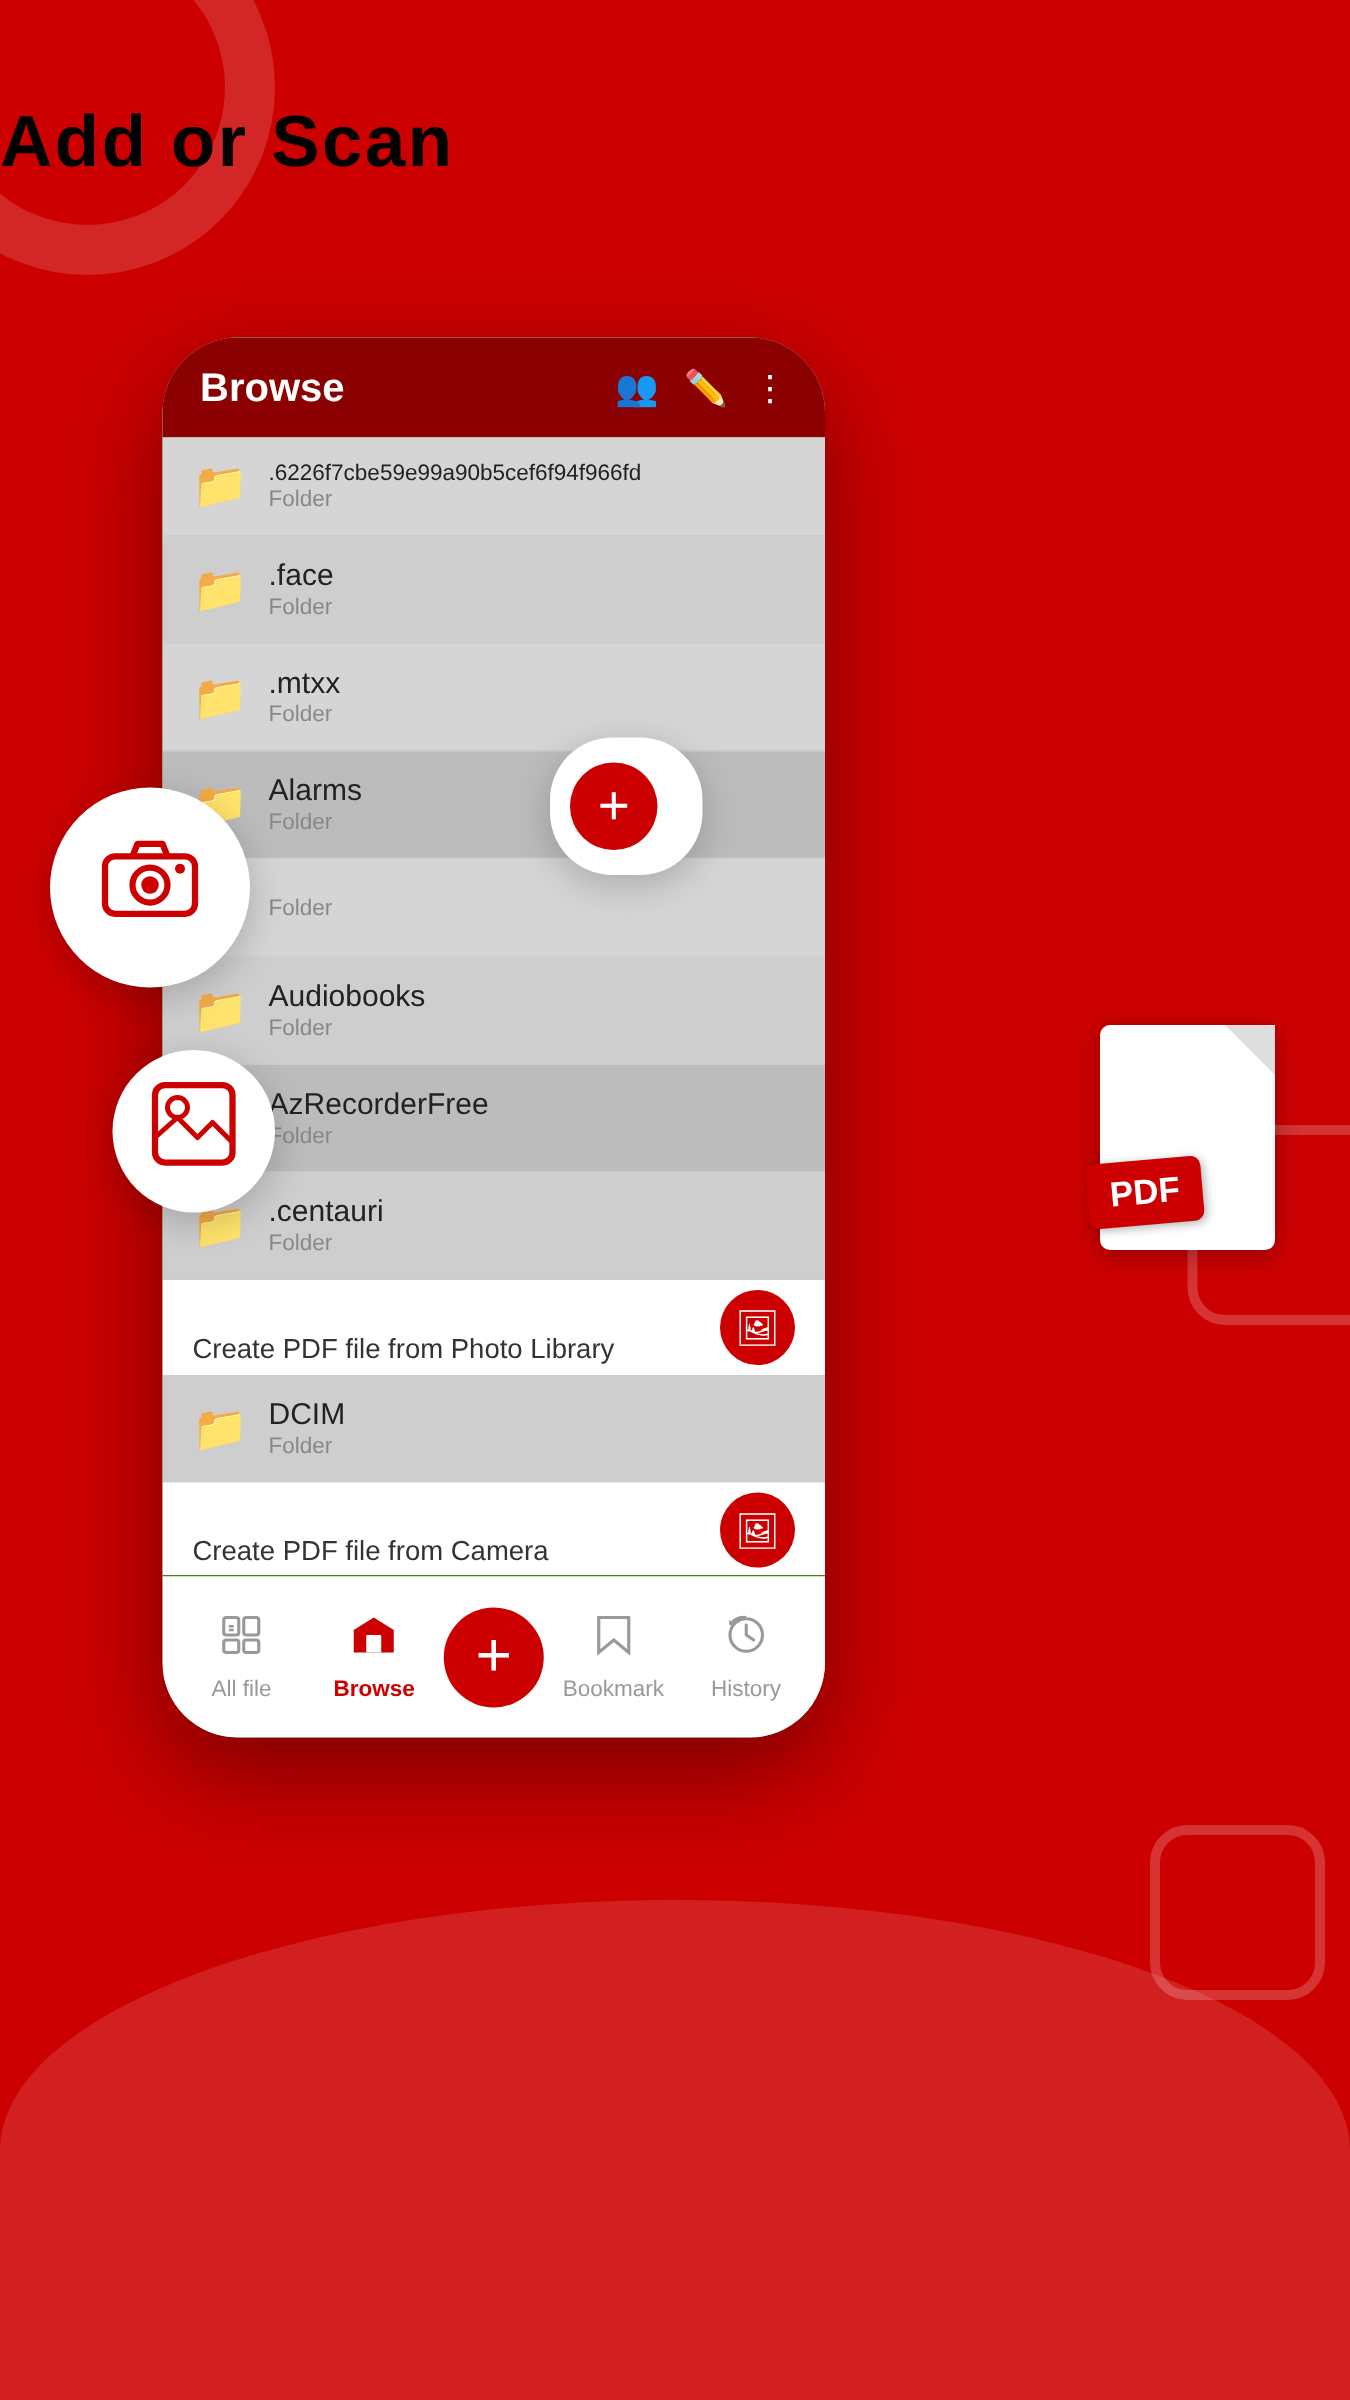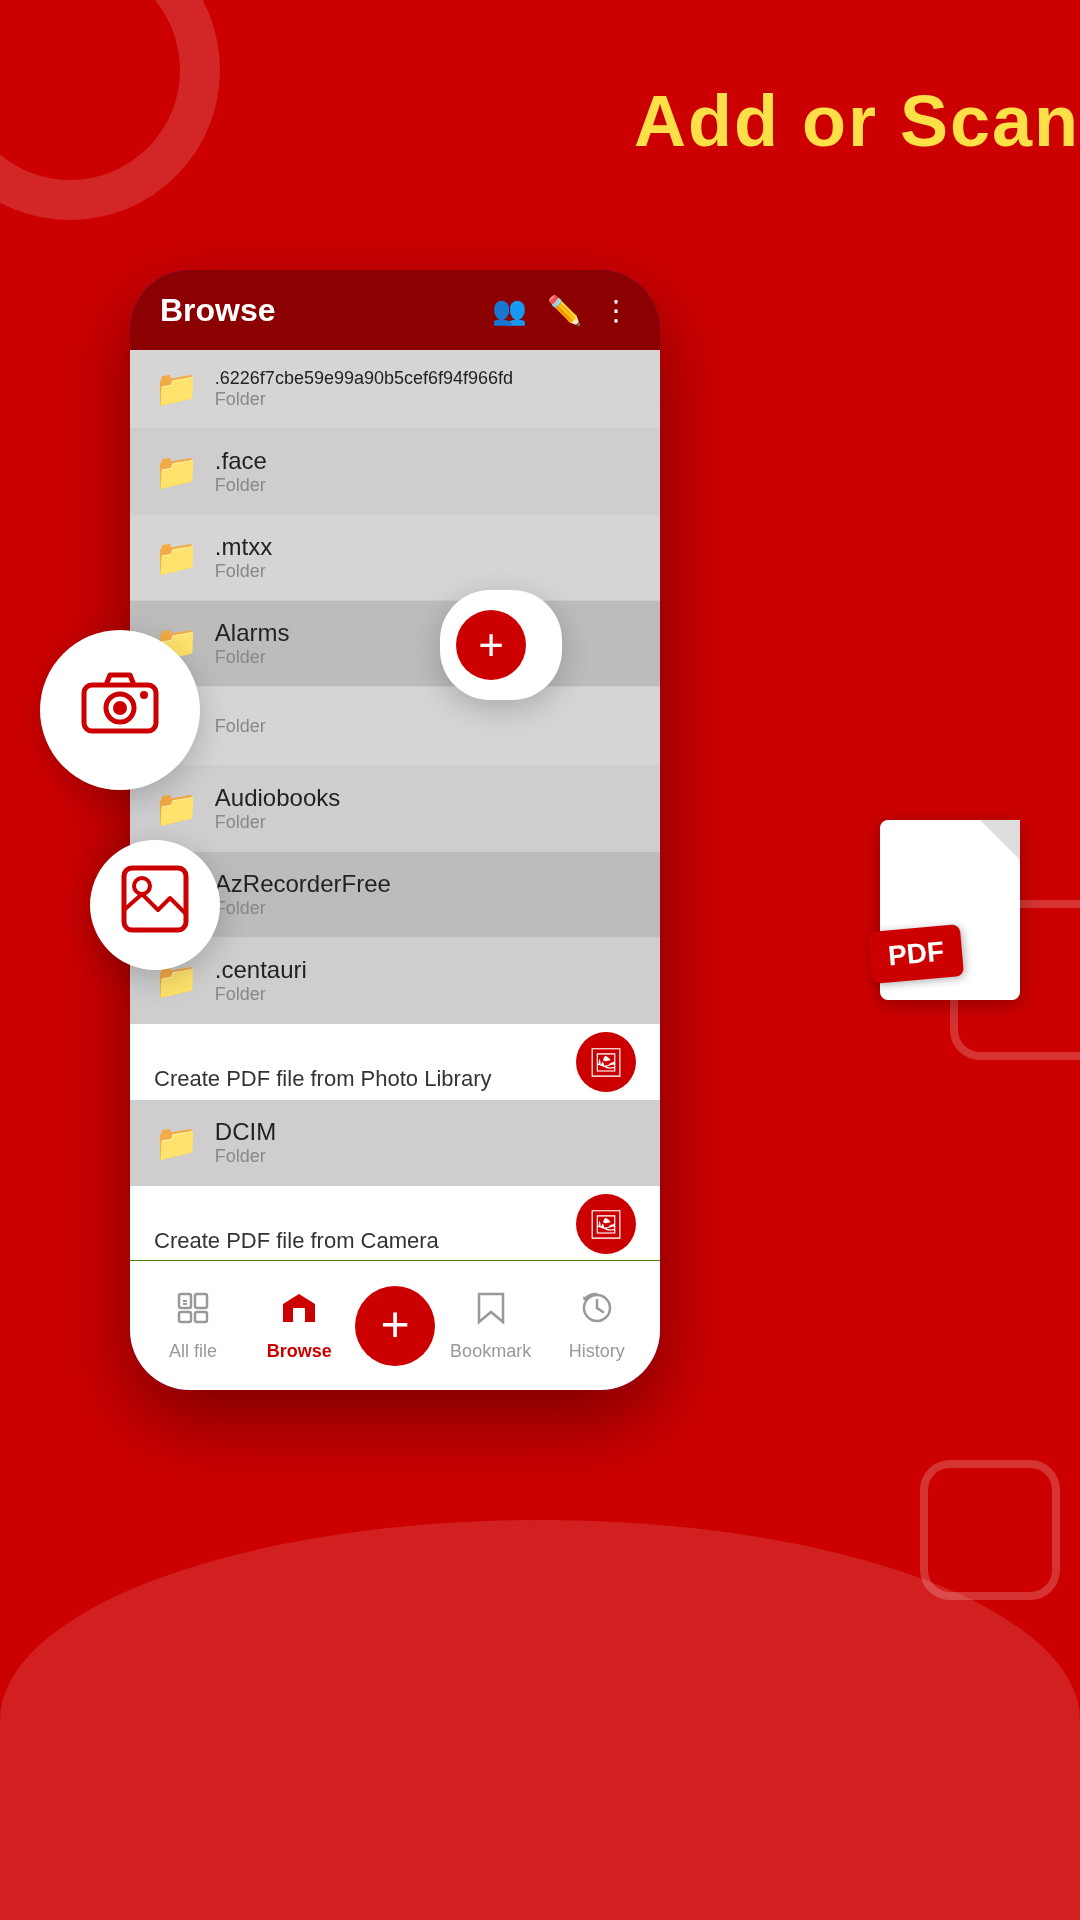--- a/index.html
+++ b/index.html
@@ -59,9 +59,9 @@
       position: absolute;
       top: 80px;
       left: 0; right: 0;
-      text-align: right;
-      color: #fde047;
-      font-size: 72px;
+      text-align: left;
+      color: #000000;
+      font-size: 58px;
       font-weight: 900;
       letter-spacing: 2px;
     }

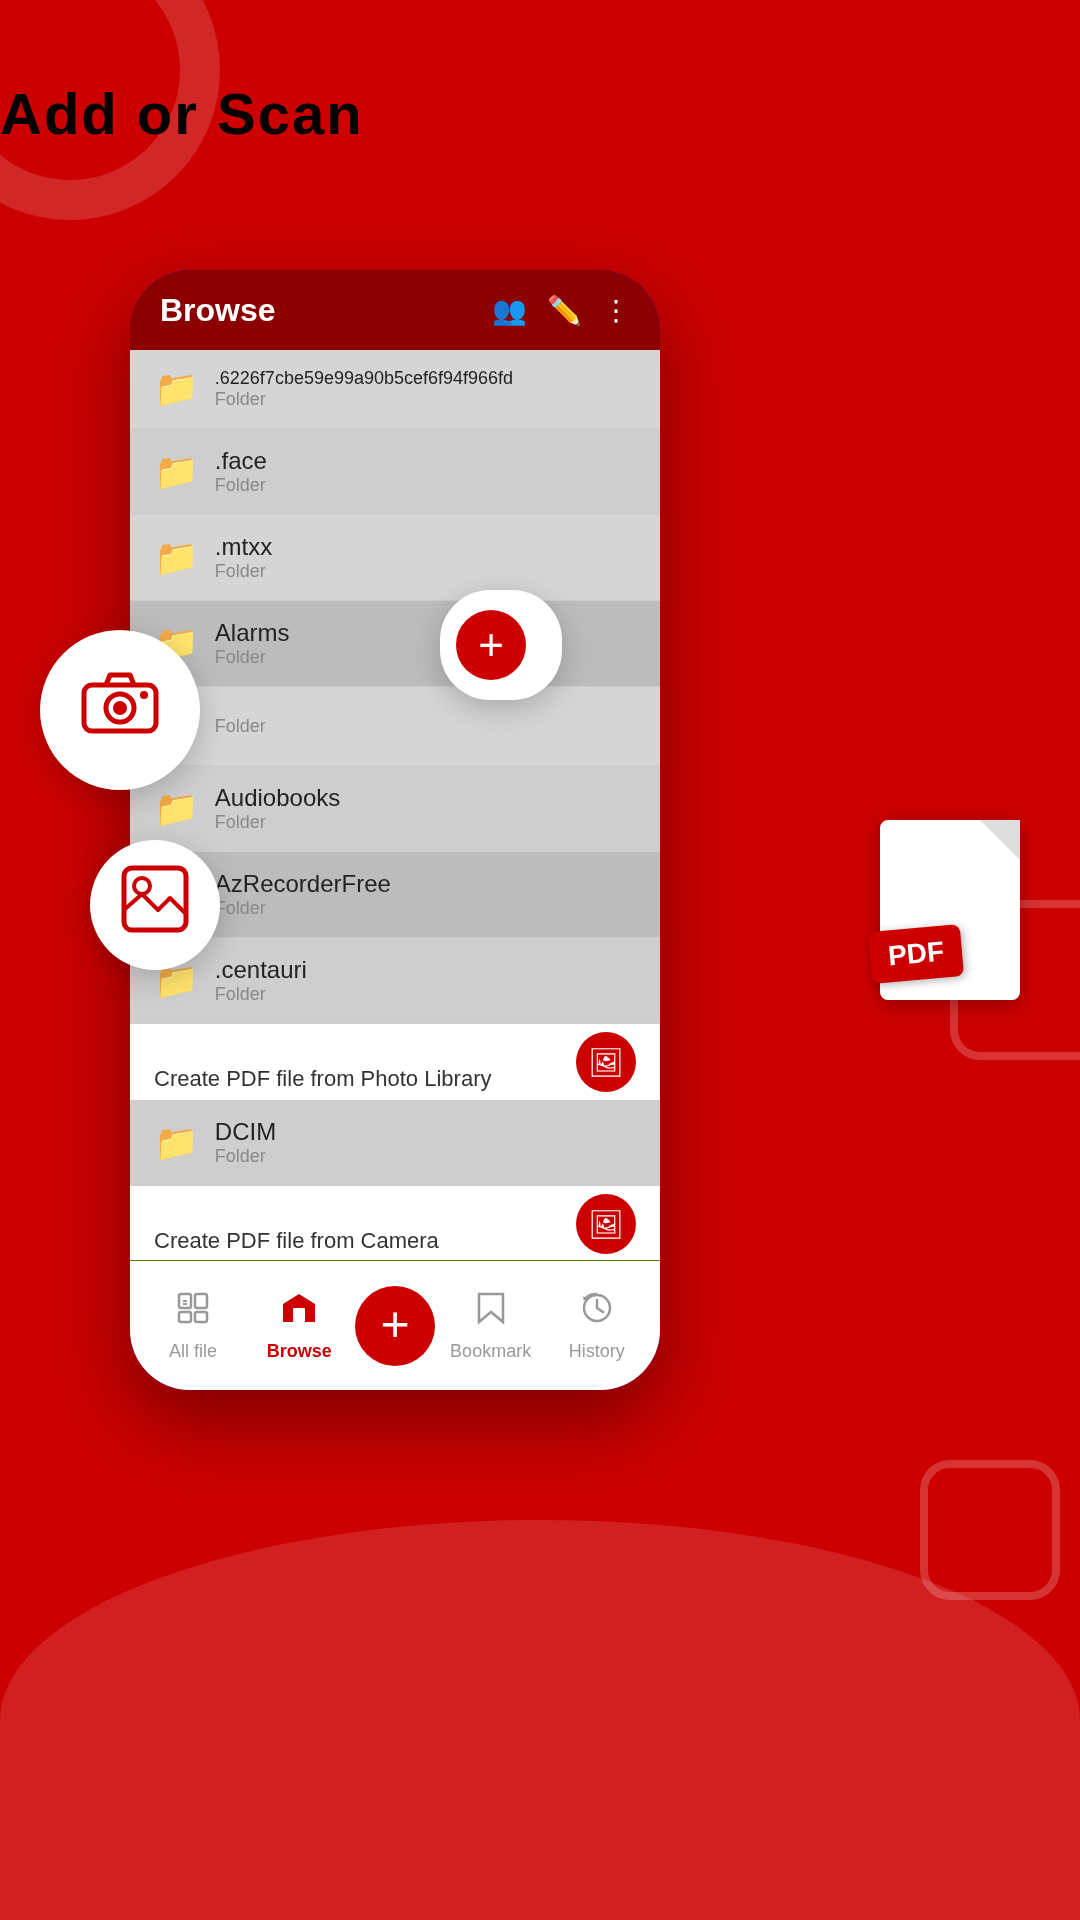--- a/index.html
+++ b/index.html
@@ -73,7 +73,7 @@
       left: 130px;
       width: 530px;
       height: 1120px;
-      background: #6d28d9;
+      background: #86efac;
       border-radius: 60px;
       overflow: hidden;
       box-shadow: 0 30px 80px rgba(0,0,0,0.4);

